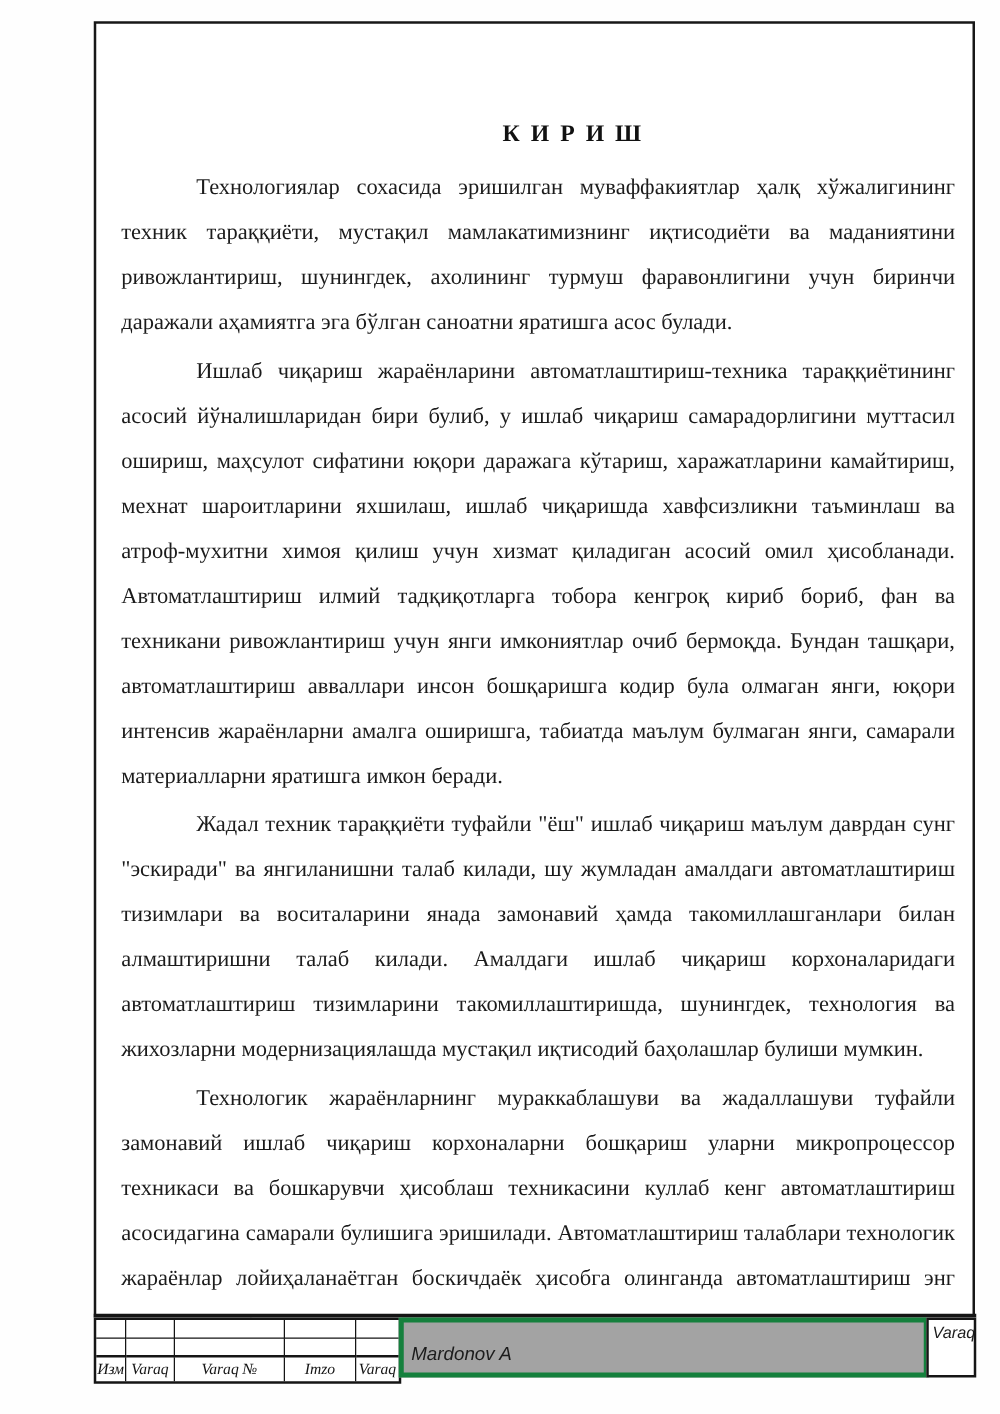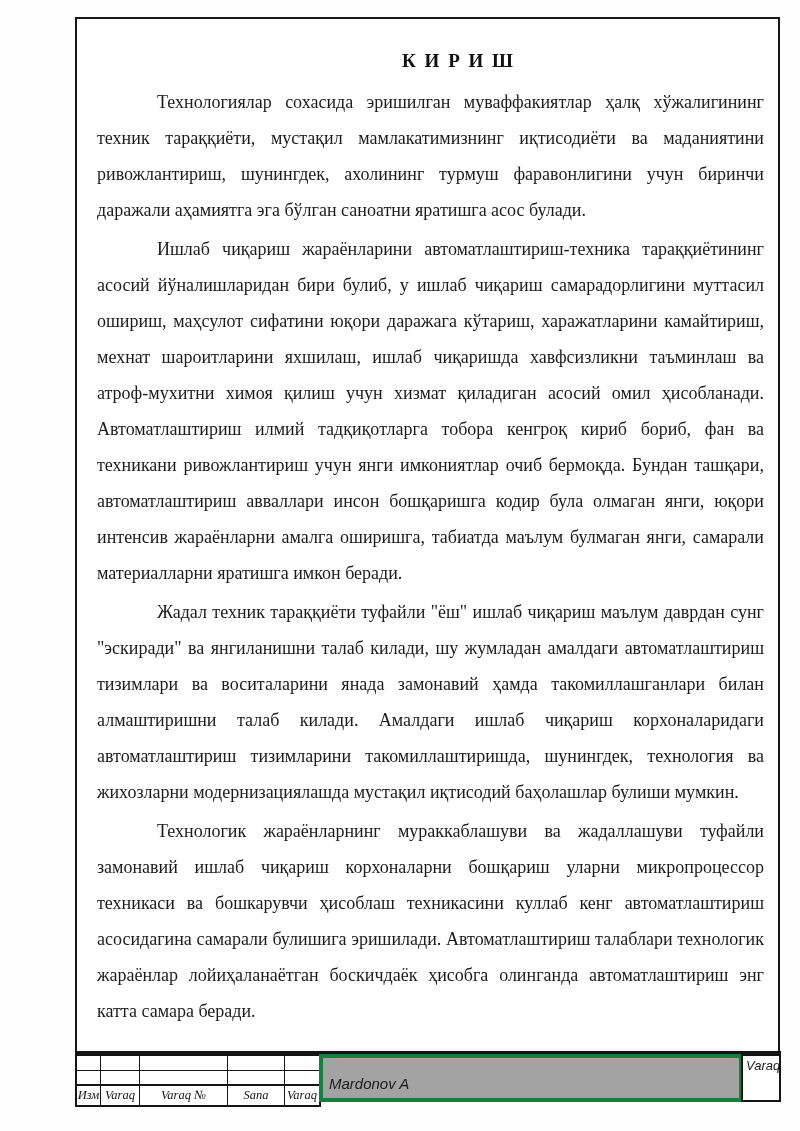--- a/index.html
+++ b/index.html
@@ -20,7 +20,7 @@
     position:absolute;left:97px;top:17px;width:667px;
   }
   .doc-title{
-    margin:33px 0 12px 0;
+    margin:80px 0 12px 0;
     position:relative;left:28px;
     text-align:center;
     font-weight:bold;

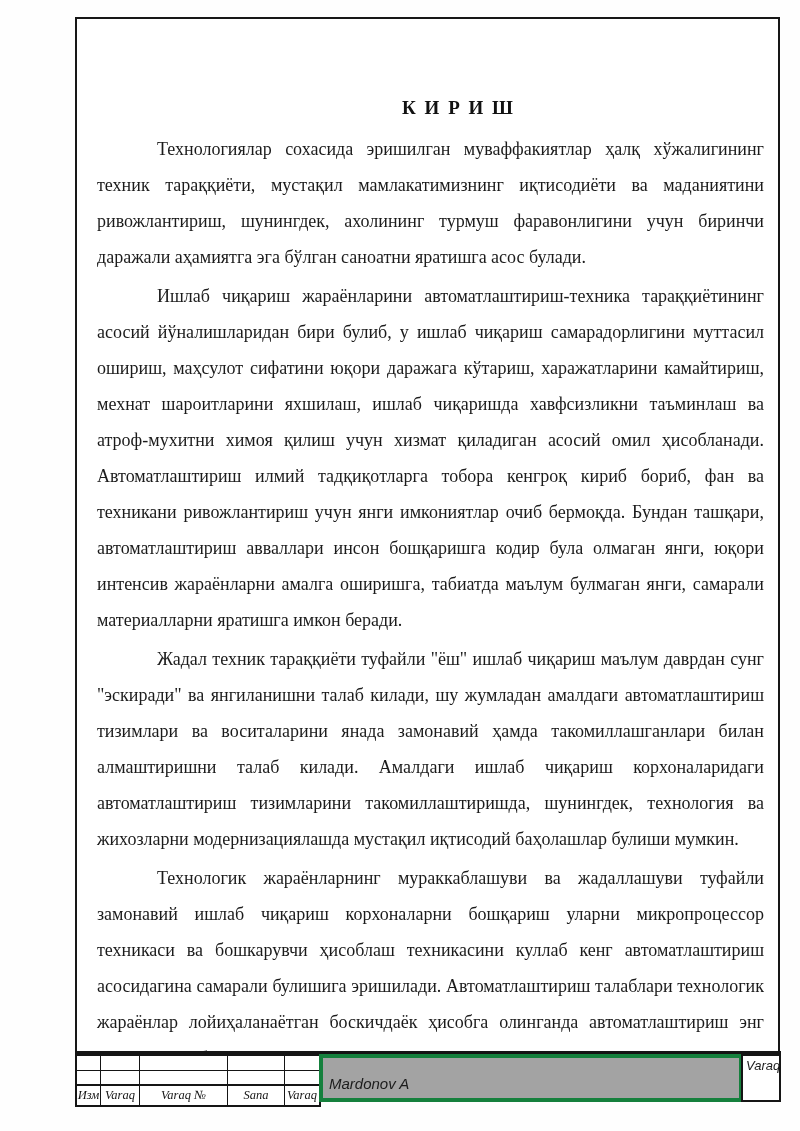--- a/index.html
+++ b/index.html
@@ -115,7 +115,7 @@
     <div class="c lbl">Изм</div>
     <div class="c lbl">Varaq</div>
     <div class="c lbl">Varaq №</div>
-    <div class="c lbl">Sana</div>
+    <div class="c lbl">Imzo</div>
     <div class="c lbl last">Varaq</div>
   </div>
 

